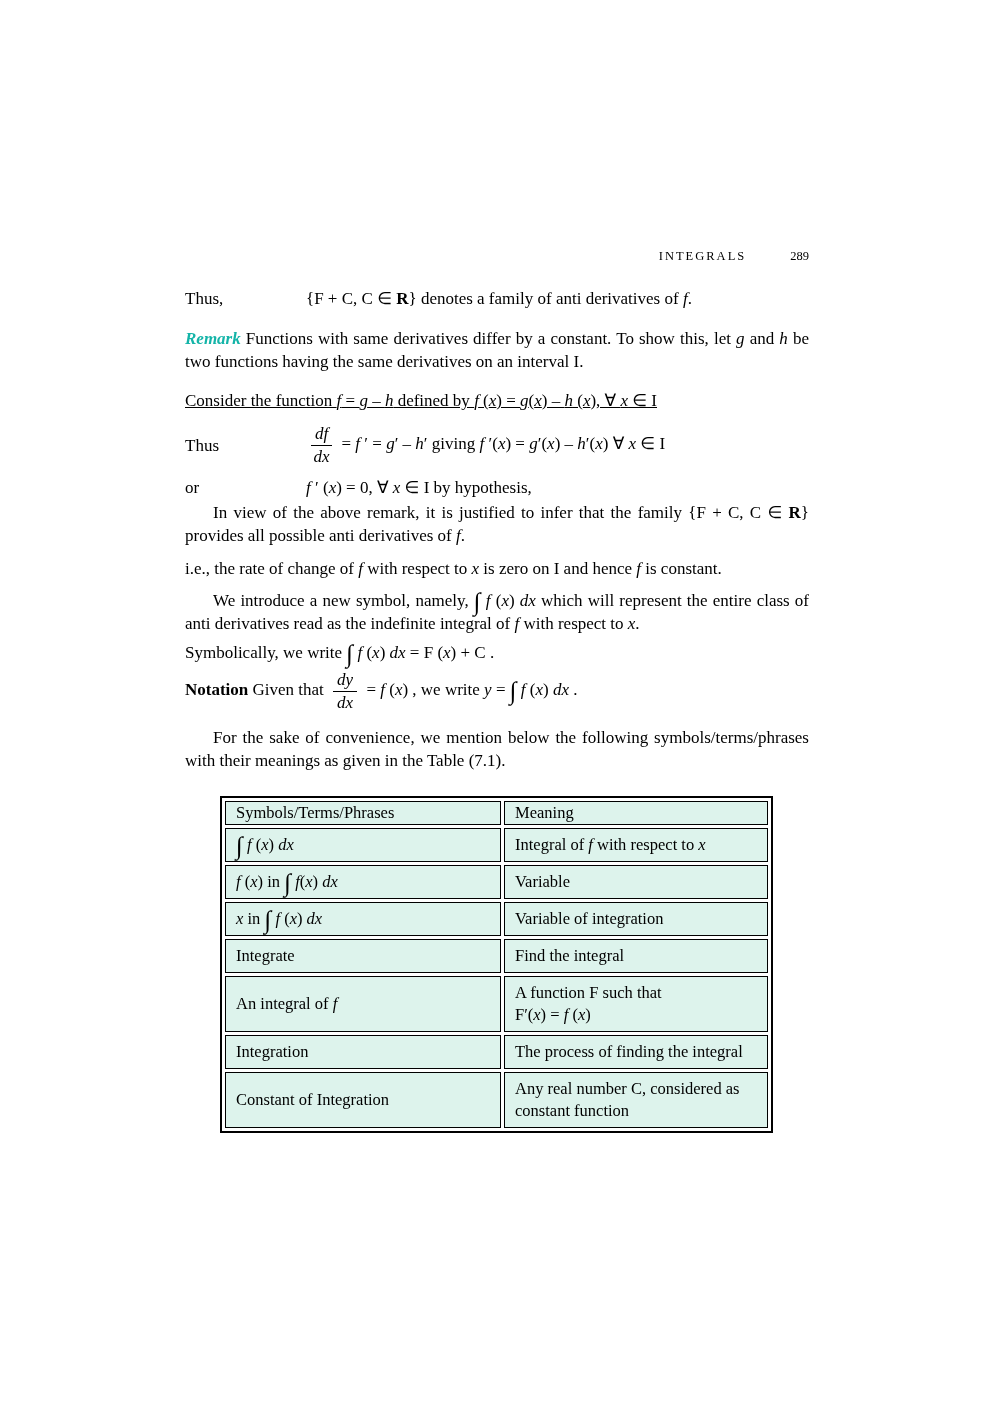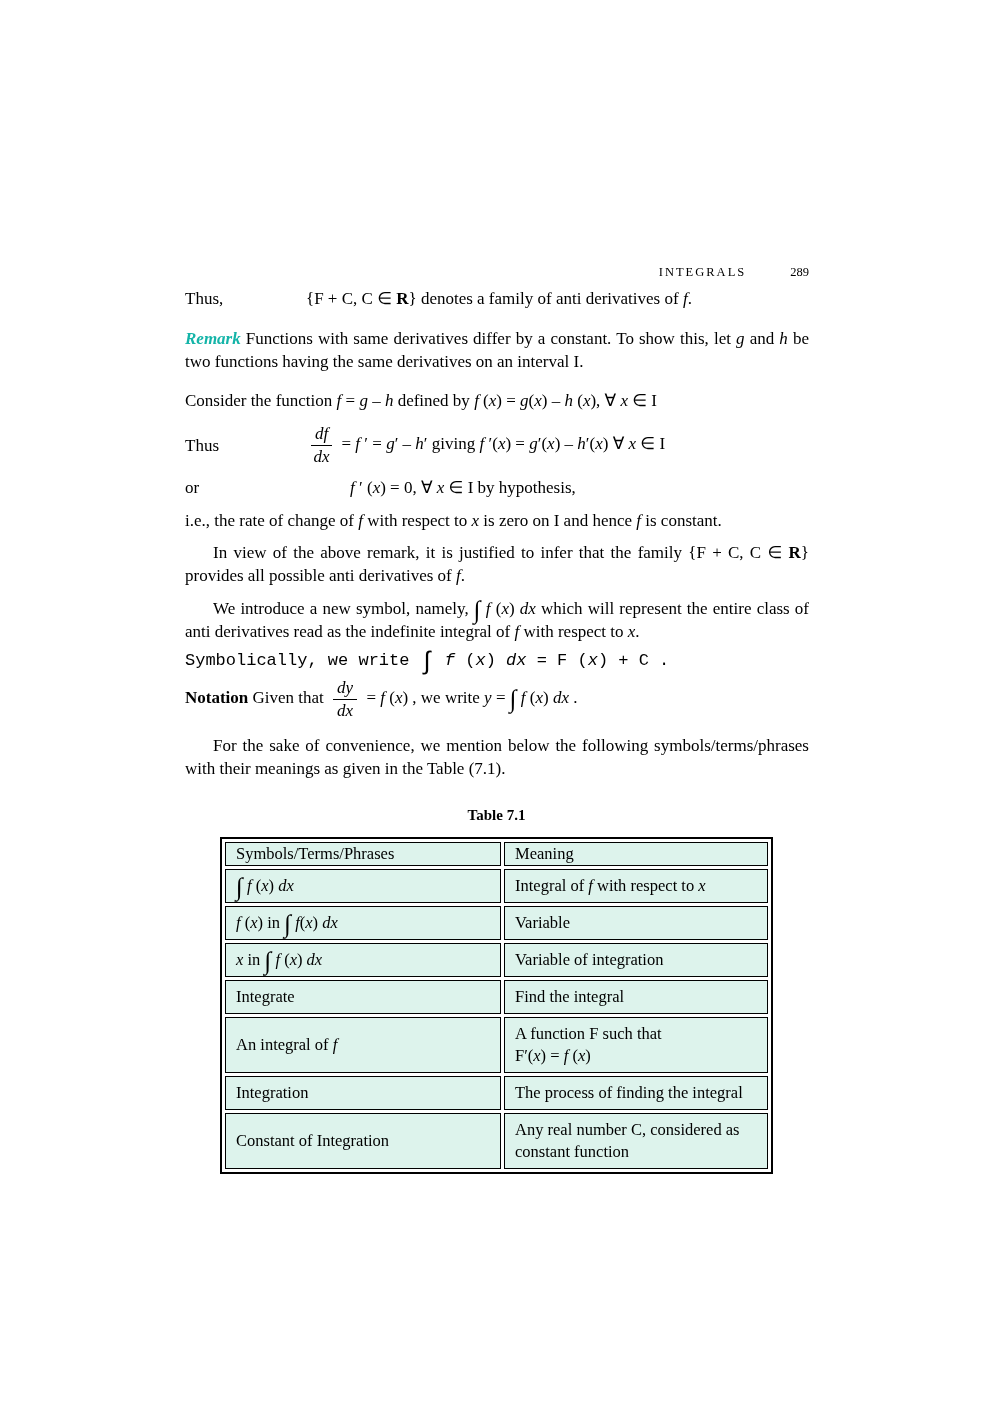--- a/index.html
+++ b/index.html
@@ -14,7 +14,6 @@
     position:absolute;top:249px;left:185px;width:624px;
     display:flex;justify-content:flex-end;align-items:baseline;gap:44px;
     font-size:12.5px;
-    margin-top:16px;
   }
   .chapter{letter-spacing:2px;}
   .content{

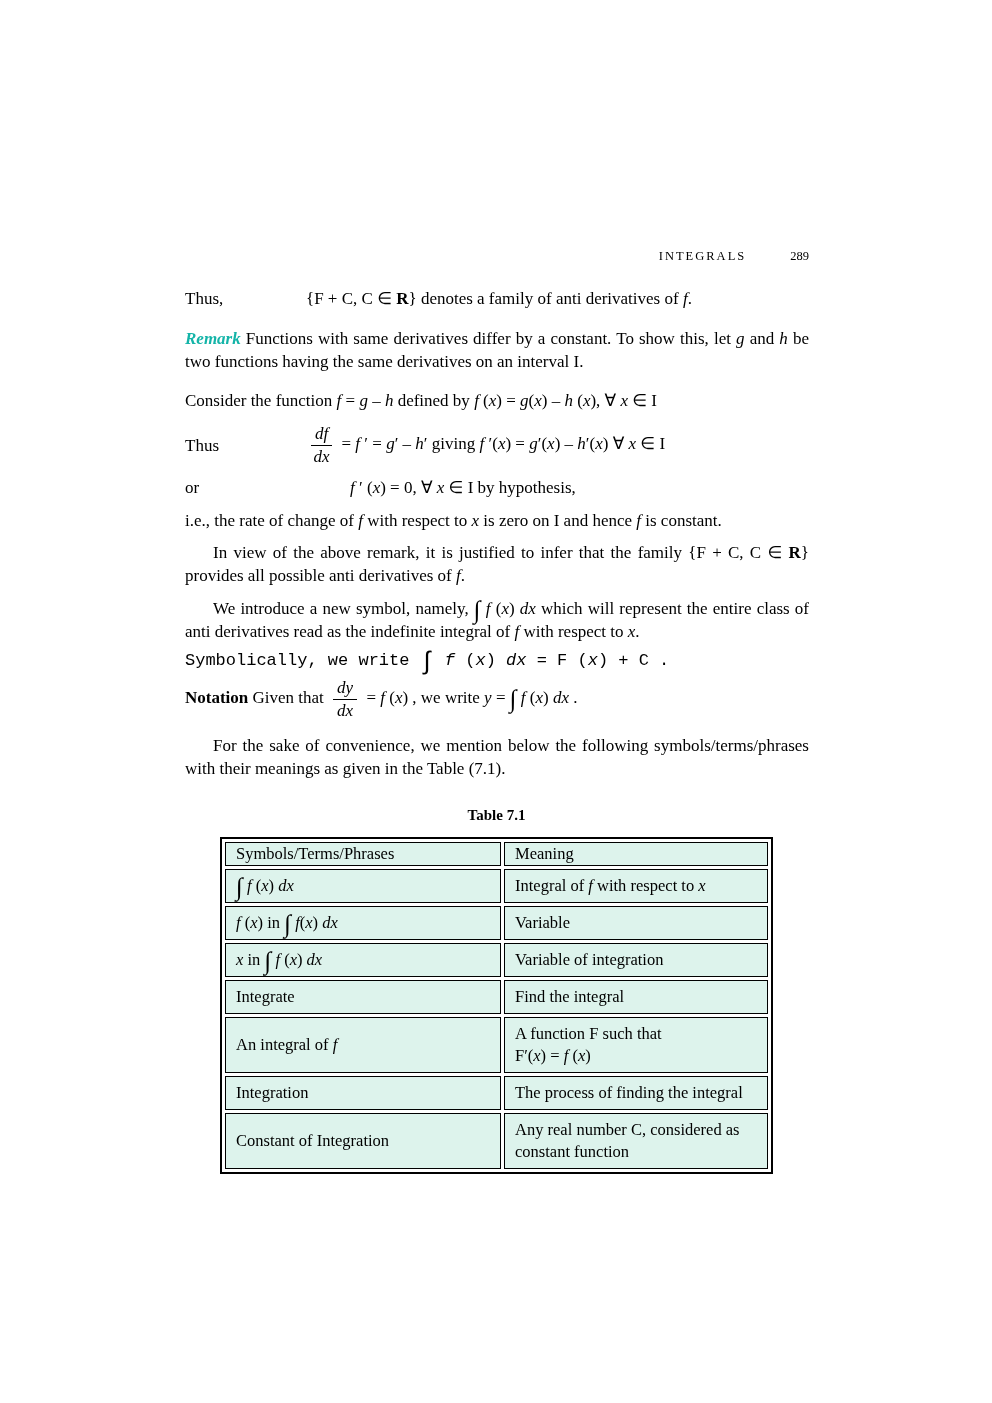--- a/index.html
+++ b/index.html
@@ -27,7 +27,7 @@
   .row .rich{flex:1;}
   .p-thus{margin-bottom:17px;}
   .p-remark{margin-bottom:4px;}
-  .p-consider{margin:16px 0 10px;}
+  .p-consider{margin:16px 0 10px;text-decoration:underline;}
   .eq-then{margin:12px 0 10px;}
   .eq-or{margin:0 0 10px;gap:44px;}
   .p-ie{margin:0 0 9px;}

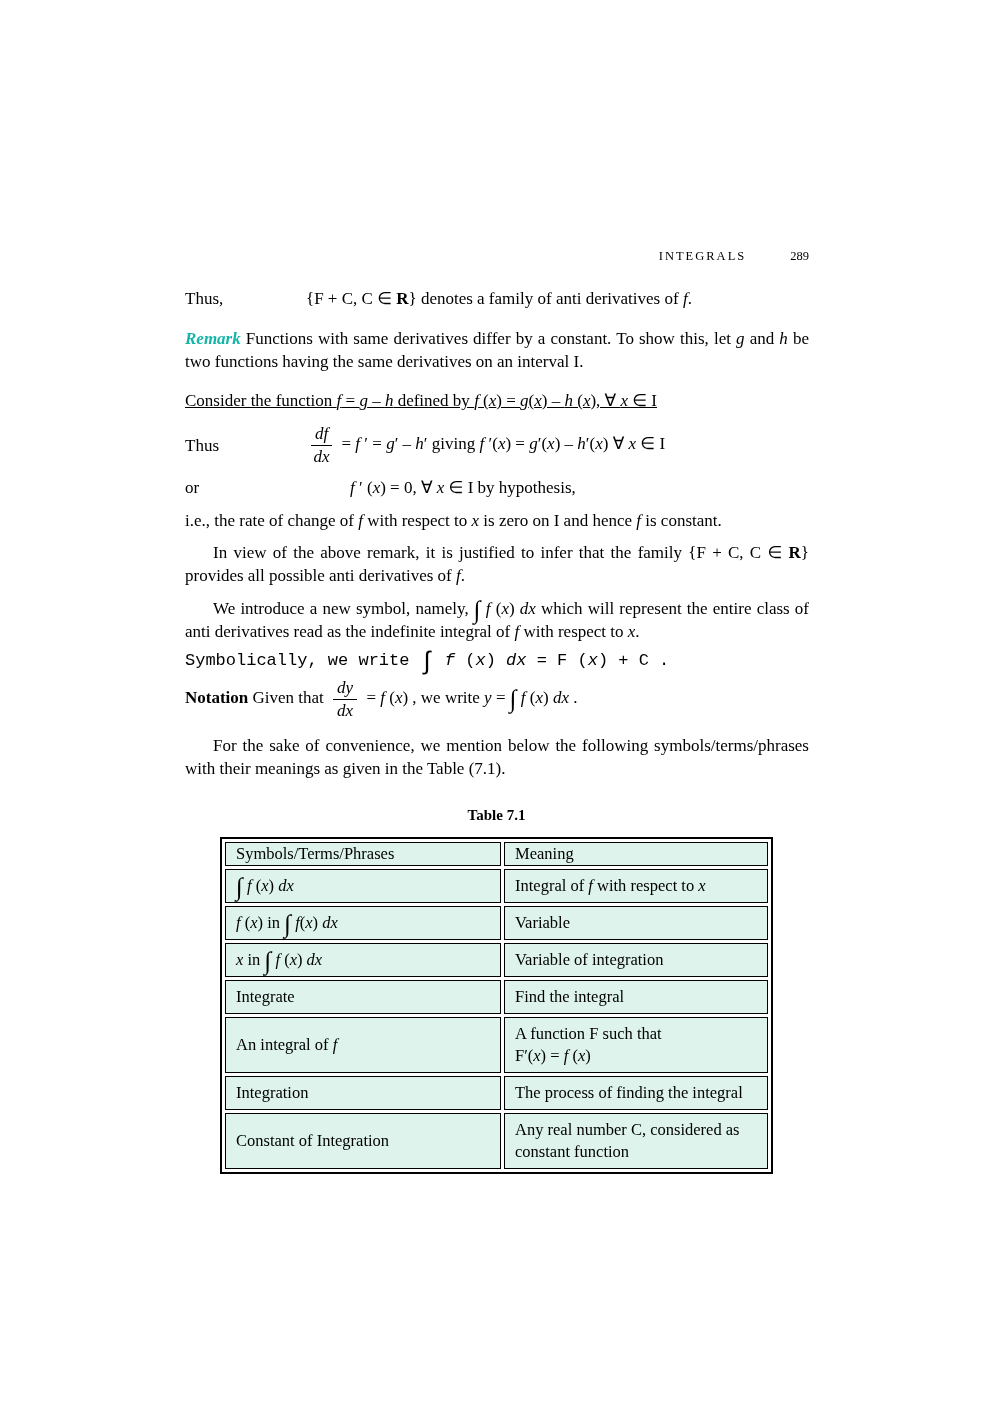--- a/index.html
+++ b/index.html
@@ -29,7 +29,7 @@
   .p-remark{margin-bottom:4px;}
   .p-consider{margin:16px 0 10px;text-decoration:underline;}
   .eq-then{margin:12px 0 10px;}
-  .eq-or{margin:0 0 10px;gap:44px;}
+  .eq-or{margin:0 0 2px;}
   .p-ie{margin:0 0 9px;}
   .p-inview{margin:0 0 10px;}
   .p-introduce{margin:0 0 6px;}

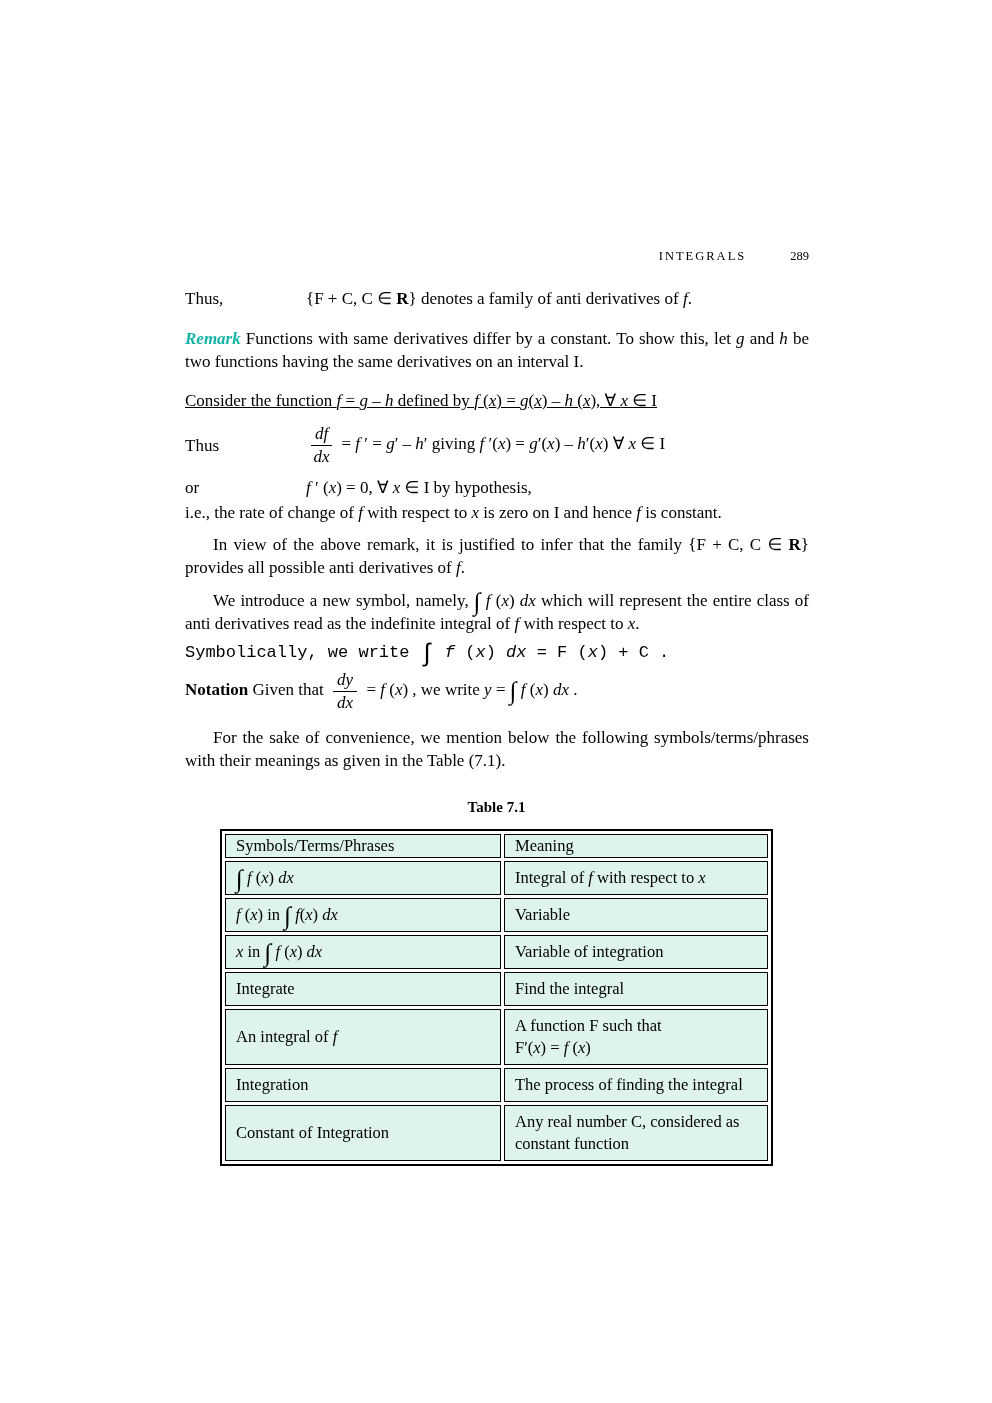--- a/index.html
+++ b/index.html
@@ -95,9 +95,9 @@
       <span class="rich"><span class="st-i">f</span><span> ′ (</span><span class="st-i">x</span><span>) = 0,  ∀ </span><span class="st-i">x</span><span> ∈ I by hypothesis,</span></span>
     </div>
 
+    <p class="para indent p-inview"><span>In view of the above remark, it is justified to infer that the family {F + C, C ∈ </span><span class="st-b">R</span><span>} provides all possible anti derivatives of </span><span class="st-i">f</span><span>.</span></p>
+
     <p class="para p-ie"><span>i.e., the rate of change of </span><span class="st-i">f</span><span> with respect to </span><span class="st-i">x</span><span> is zero on I and hence </span><span class="st-i">f</span><span> is constant.</span></p>
-
-    <p class="para indent p-inview"><span>In view of the above remark, it is justified to infer that the family {F + C, C ∈ </span><span class="st-b">R</span><span>} provides all possible anti derivatives of </span><span class="st-i">f</span><span>.</span></p>
 
     <p class="para indent p-introduce"><span>We introduce a new symbol, namely, </span><span class="st-int">∫</span><span class="st-i"> f</span><span> (</span><span class="st-i">x</span><span>) </span><span class="st-i">dx</span><span>  which will represent the entire class of anti derivatives read as the indefinite integral of </span><span class="st-i">f</span><span> with respect to </span><span class="st-i">x</span><span>.</span></p>
 

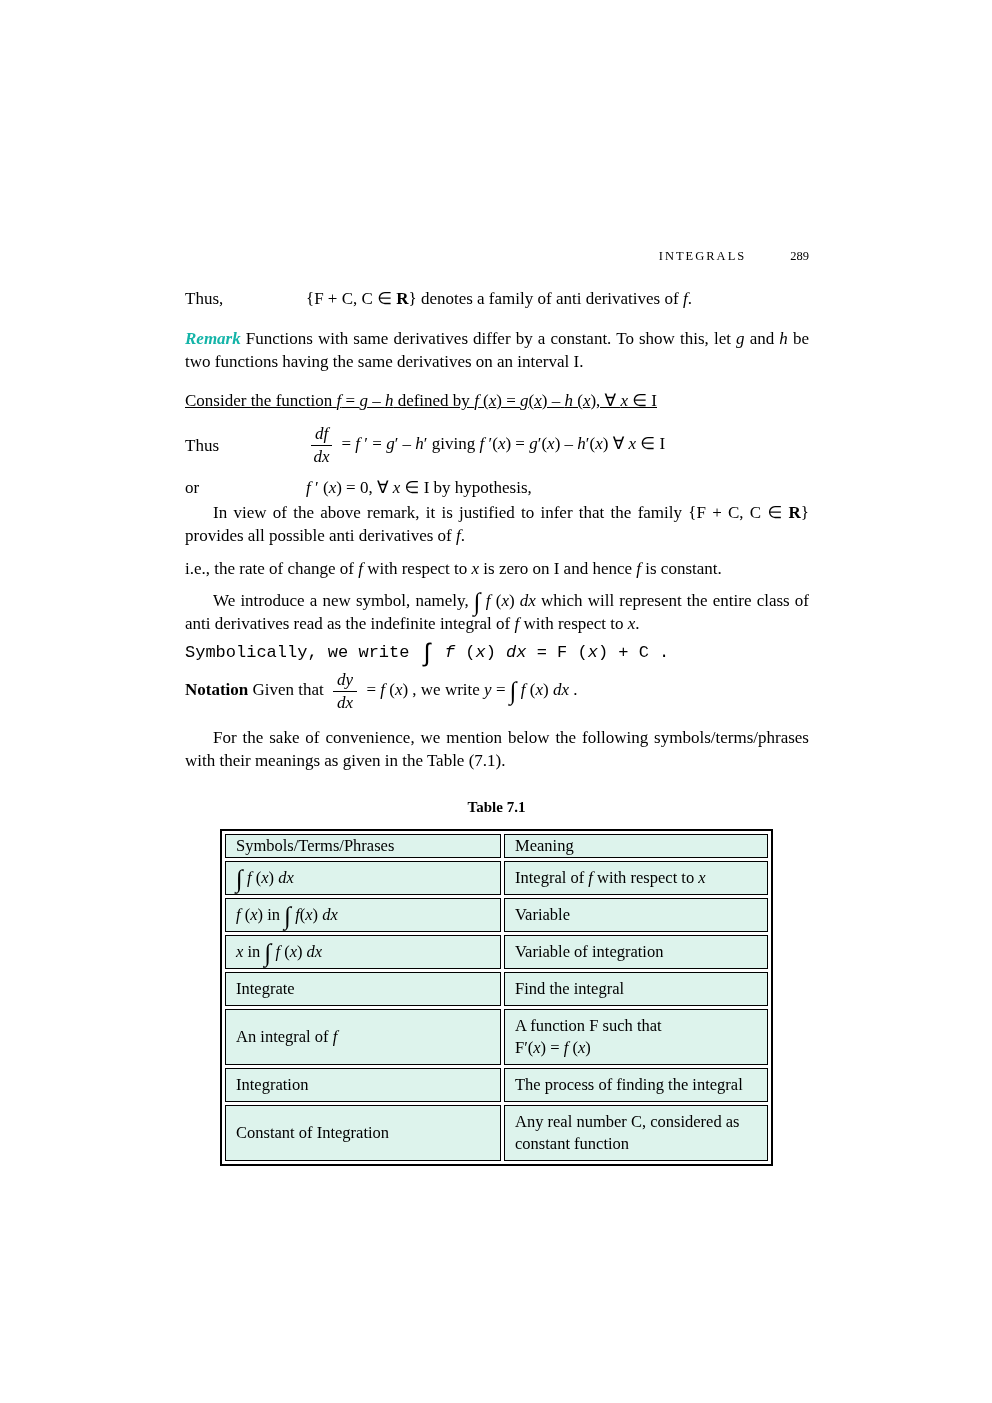--- a/index.html
+++ b/index.html
@@ -33,7 +33,7 @@
   .p-ie{margin:0 0 9px;}
   .p-inview{margin:0 0 10px;}
   .p-introduce{margin:0 0 6px;}
-  .p-symbolically{margin:4px 0 2px;font-family:Liberation Mono, monospace;}
+  .p-symbolically{margin:4px 0 2px;}
   .p-notation{margin:6px 0 14px;display:block;}
   .p-forsake{margin:0 0 24px;}
   .st-i{font-style:italic;}

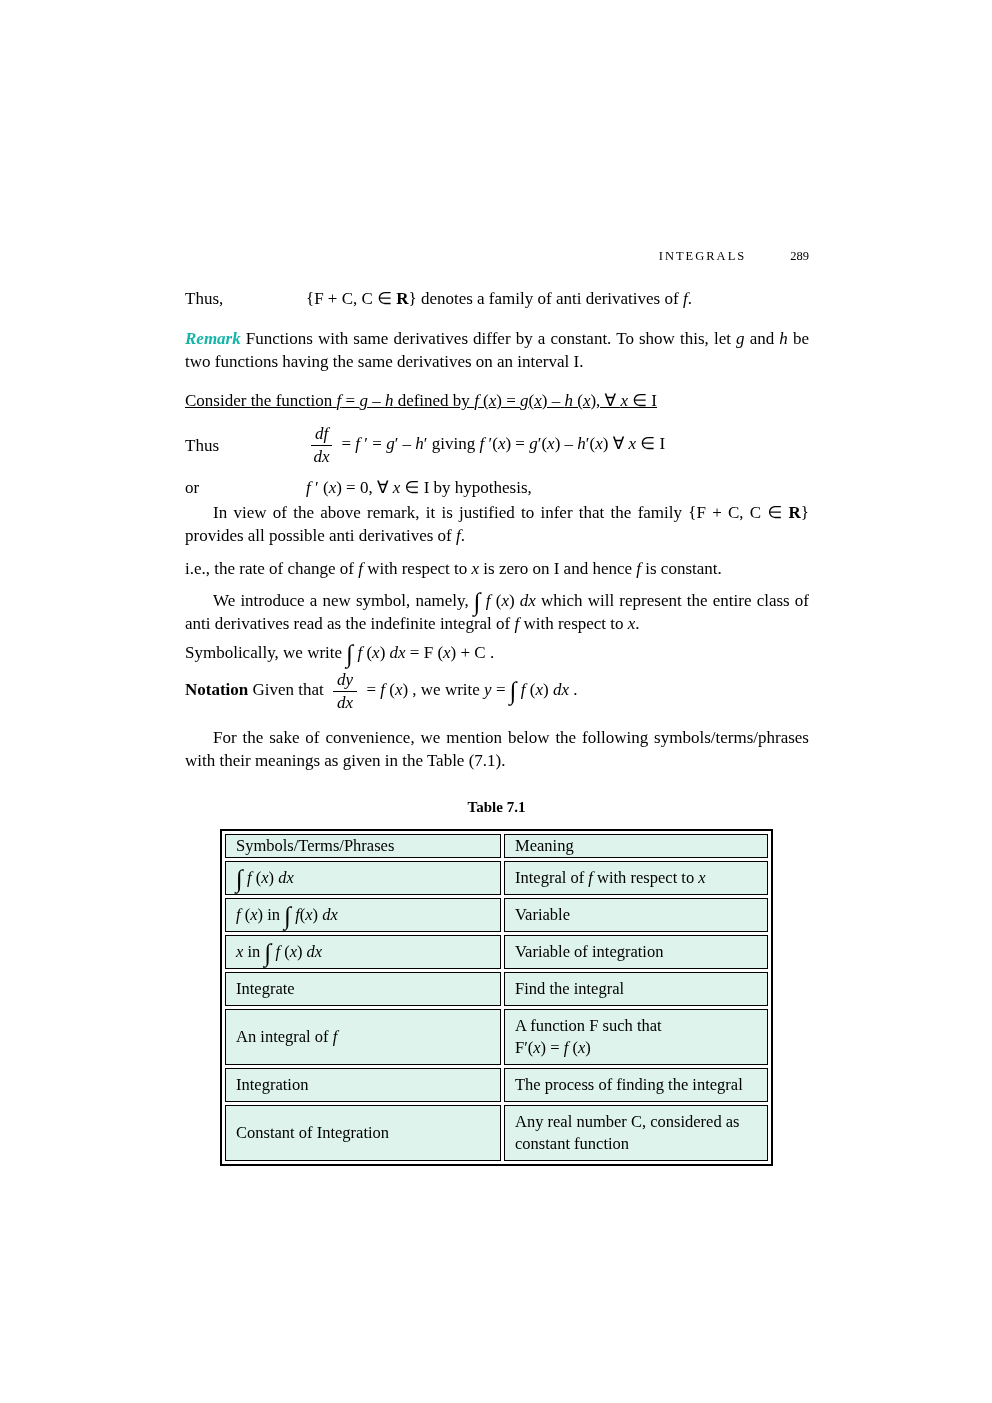--- a/index.html
+++ b/index.html
@@ -107,7 +107,6 @@
 
     <p class="para indent p-forsake"><span>For the sake of convenience, we mention below the following symbols/terms/phrases with their meanings as given in the Table (7.1).</span></p>
 
-    <div class="tbl-title">Table 7.1</div>
 
     <table class="tbl">
       <colgroup>

